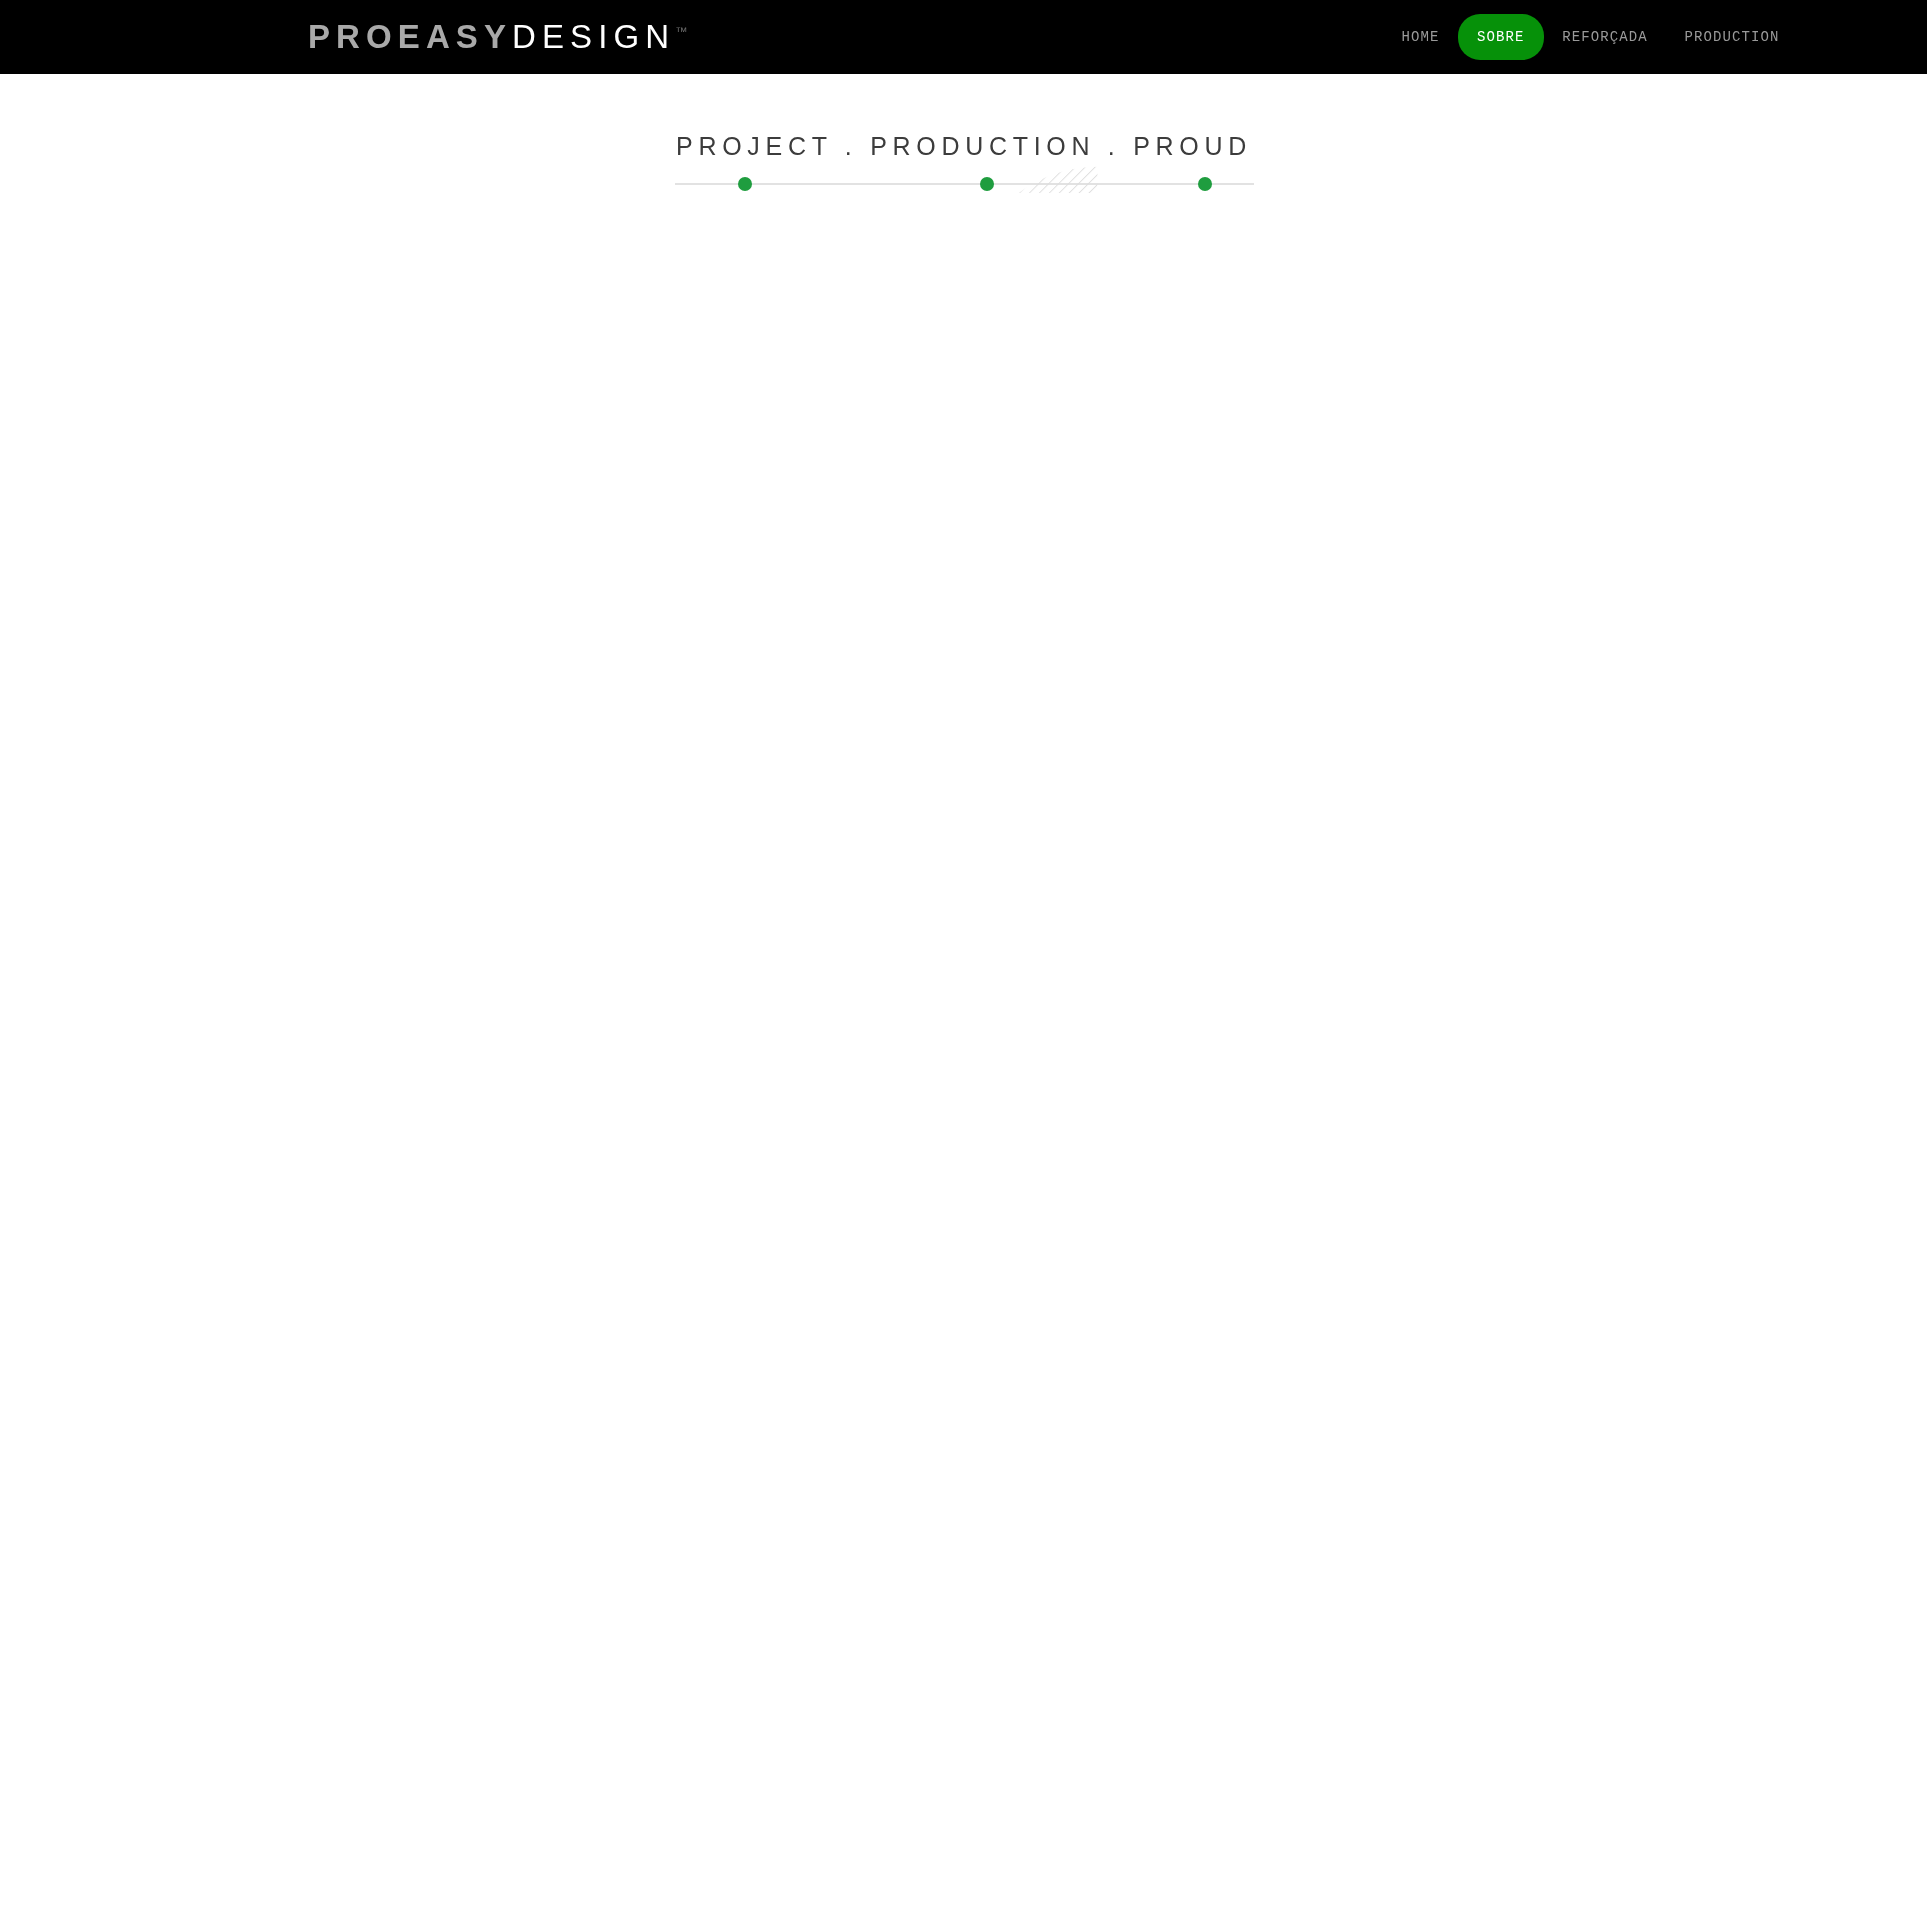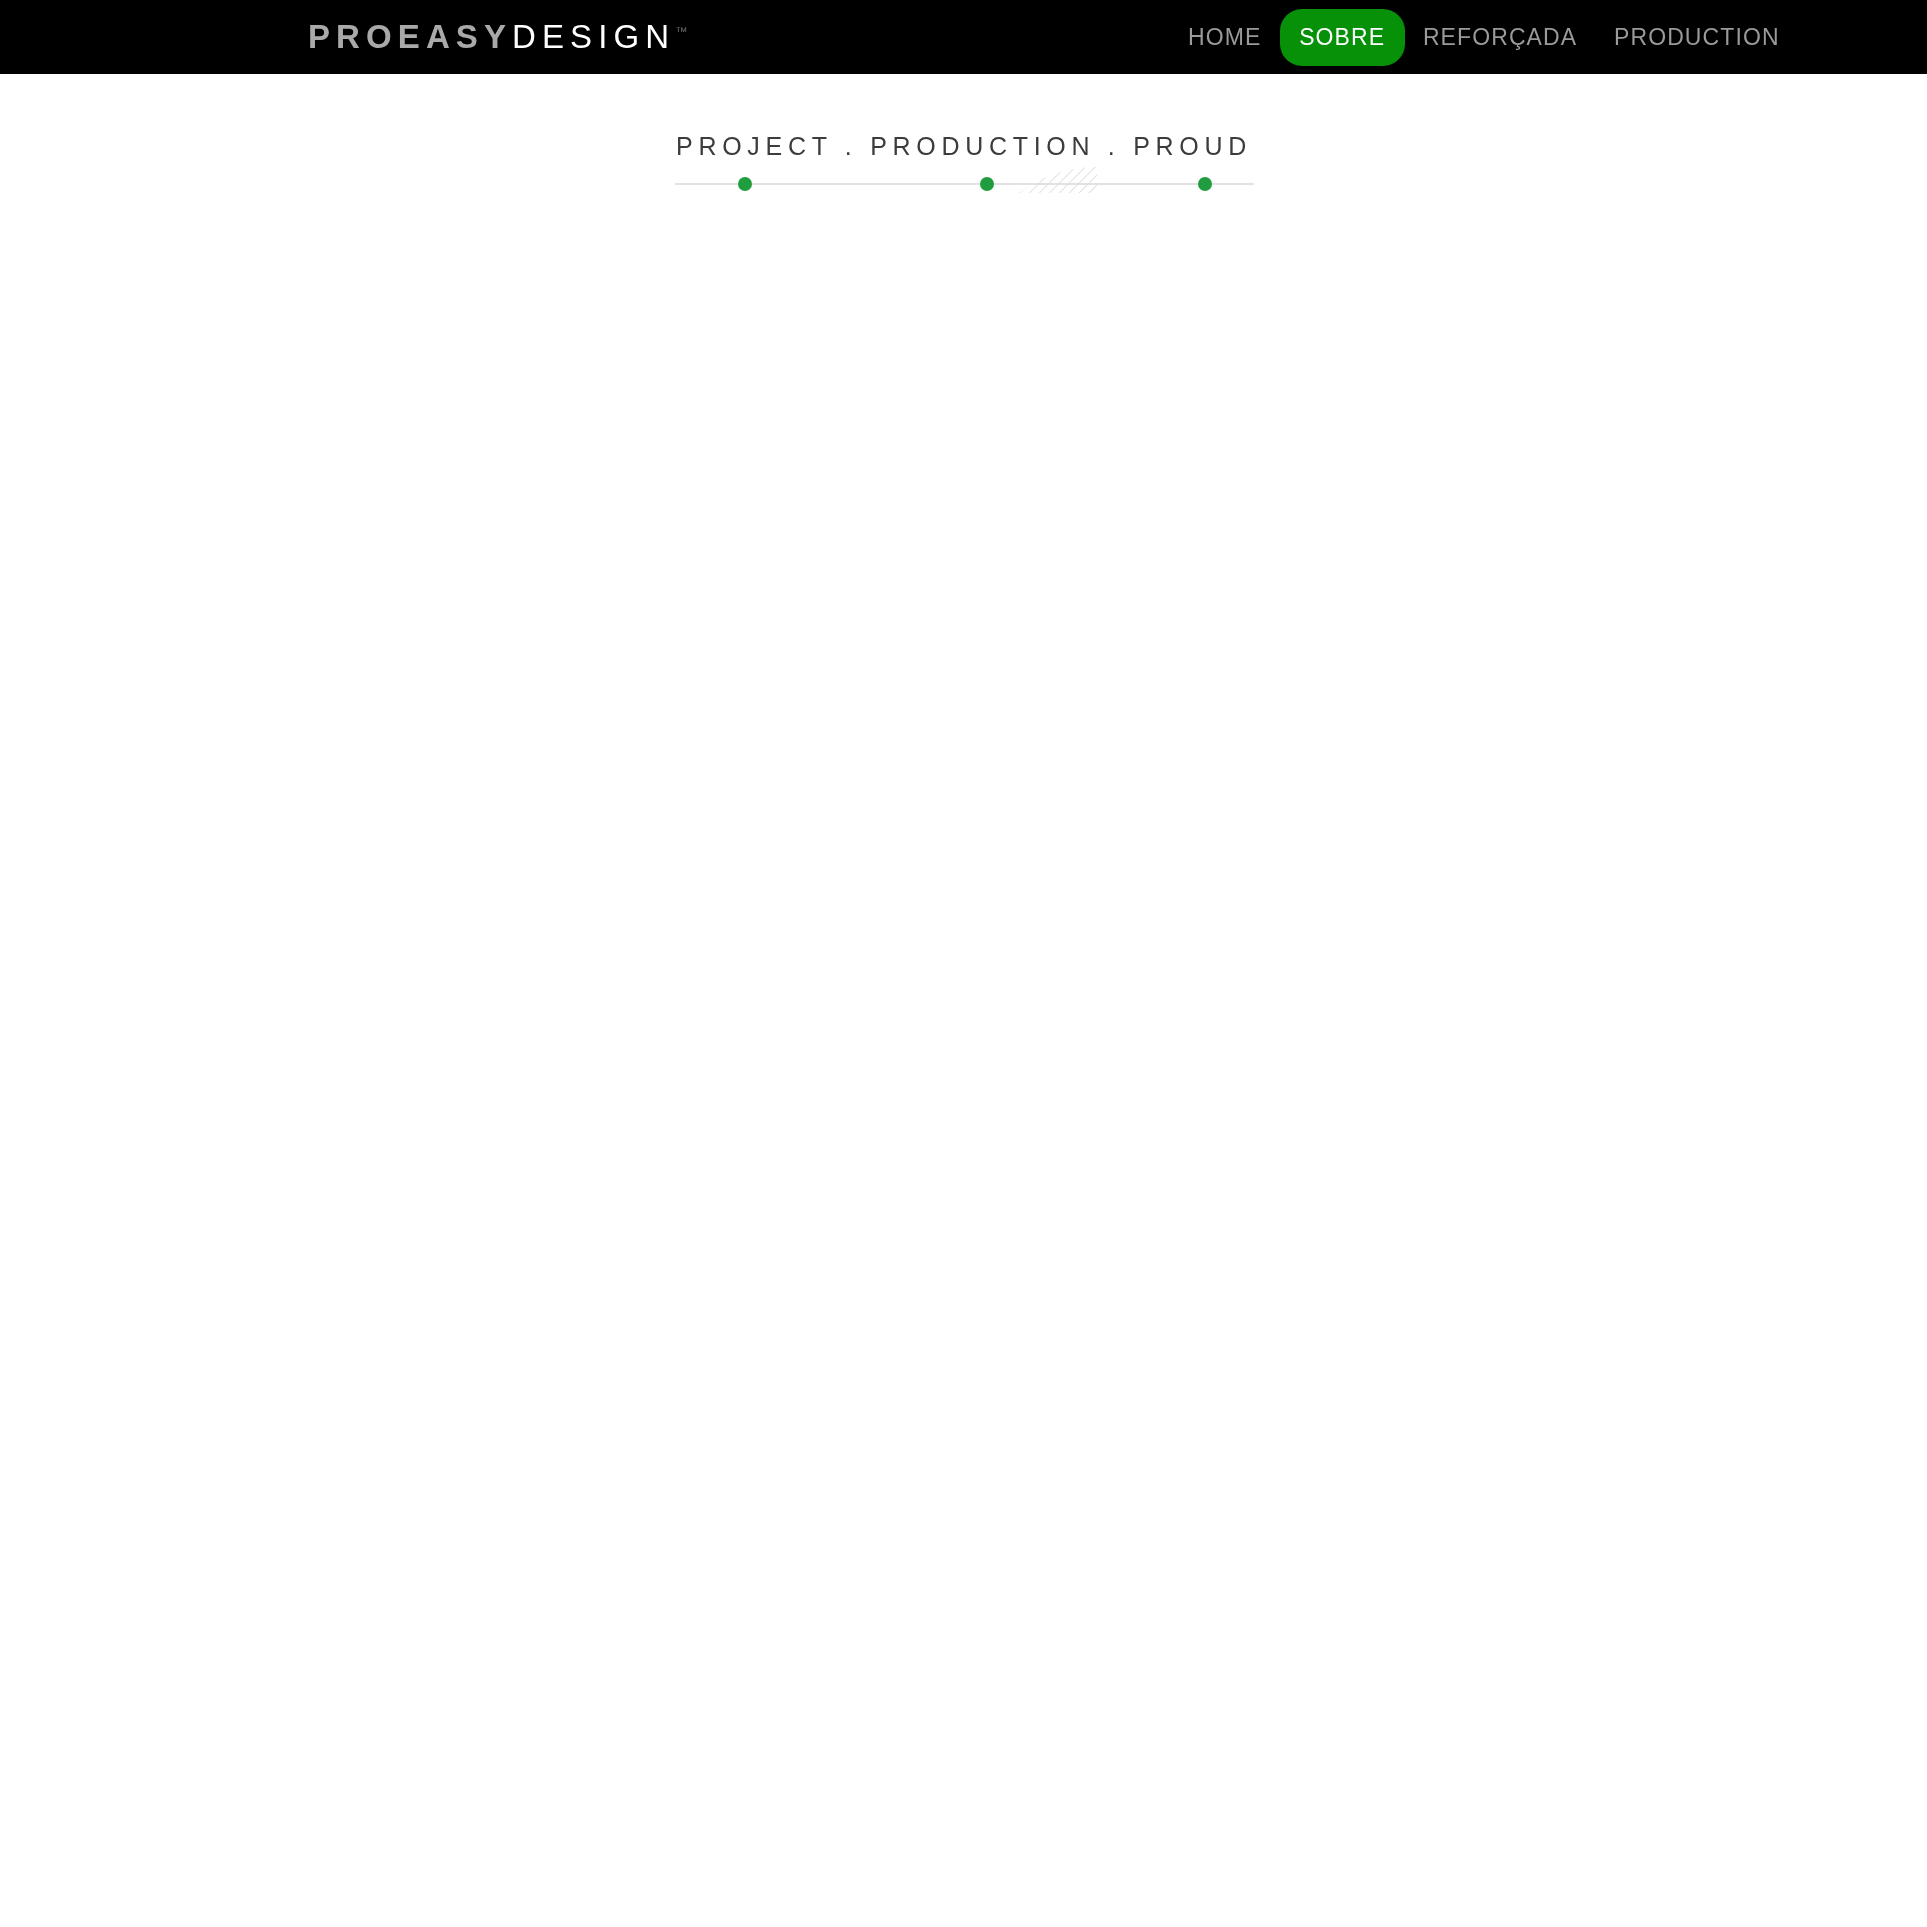--- a/index.html
+++ b/index.html
@@ -43,12 +43,13 @@
   }
   .nav-item {
     color: #9a9a9a;
-    font-size: 23px;
+    font-size: 14px;
     letter-spacing: 1.1px;
     padding: 15px 18.4px;
     text-decoration: none;
     white-space: nowrap;
     cursor: pointer;
+    font-family: Liberation Mono, monospace;
   }
   .nav-item.active {
     background: #069109;

